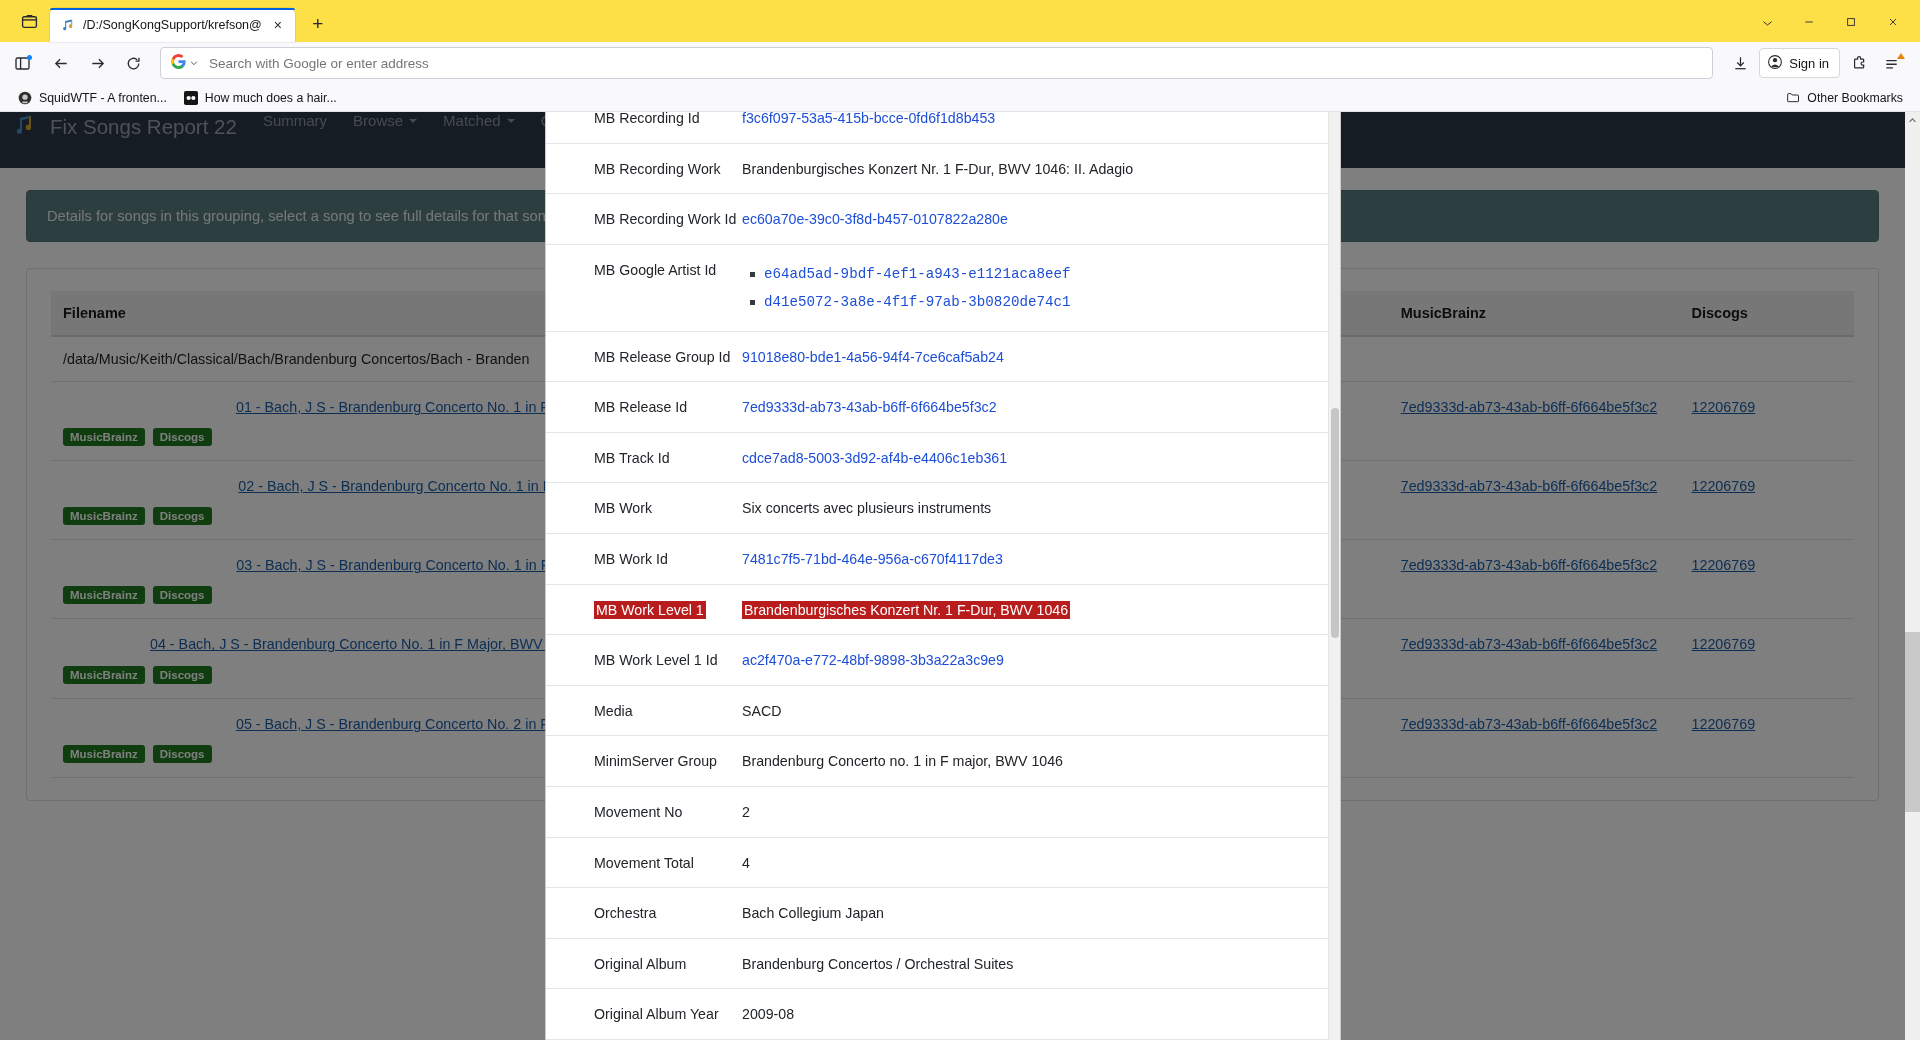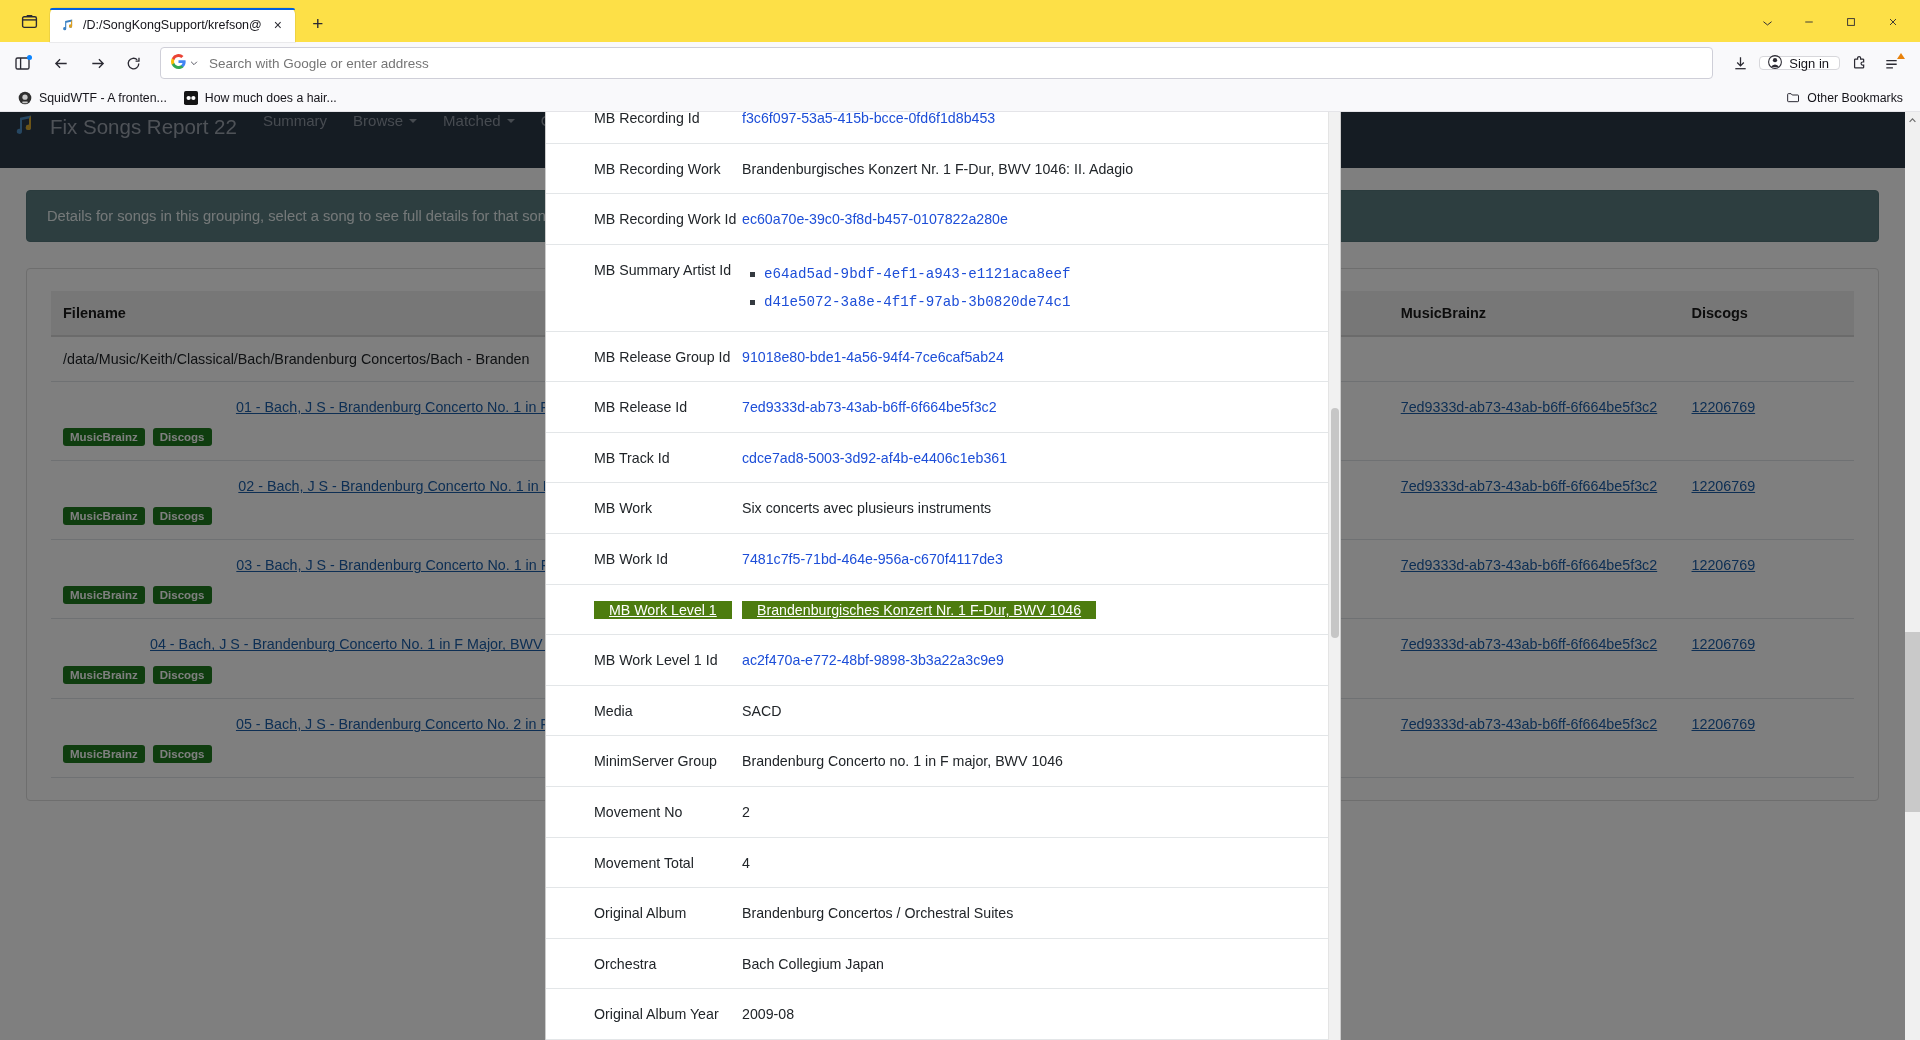--- a/index.html
+++ b/index.html
@@ -65,7 +65,7 @@
   .navbar-right { display: flex; align-items: center; gap: 2px; }
   .signin-btn {
     display: flex; align-items: center; gap: 6px;
-    height: 14px; padding: 0 10px 0 7px;
+    height: 30px; padding: 0 10px 0 7px;
     border: 1px solid #d7d7db; border-radius: 4px; background: #fff;
     font-size: 13px; color: #15141a;
   }

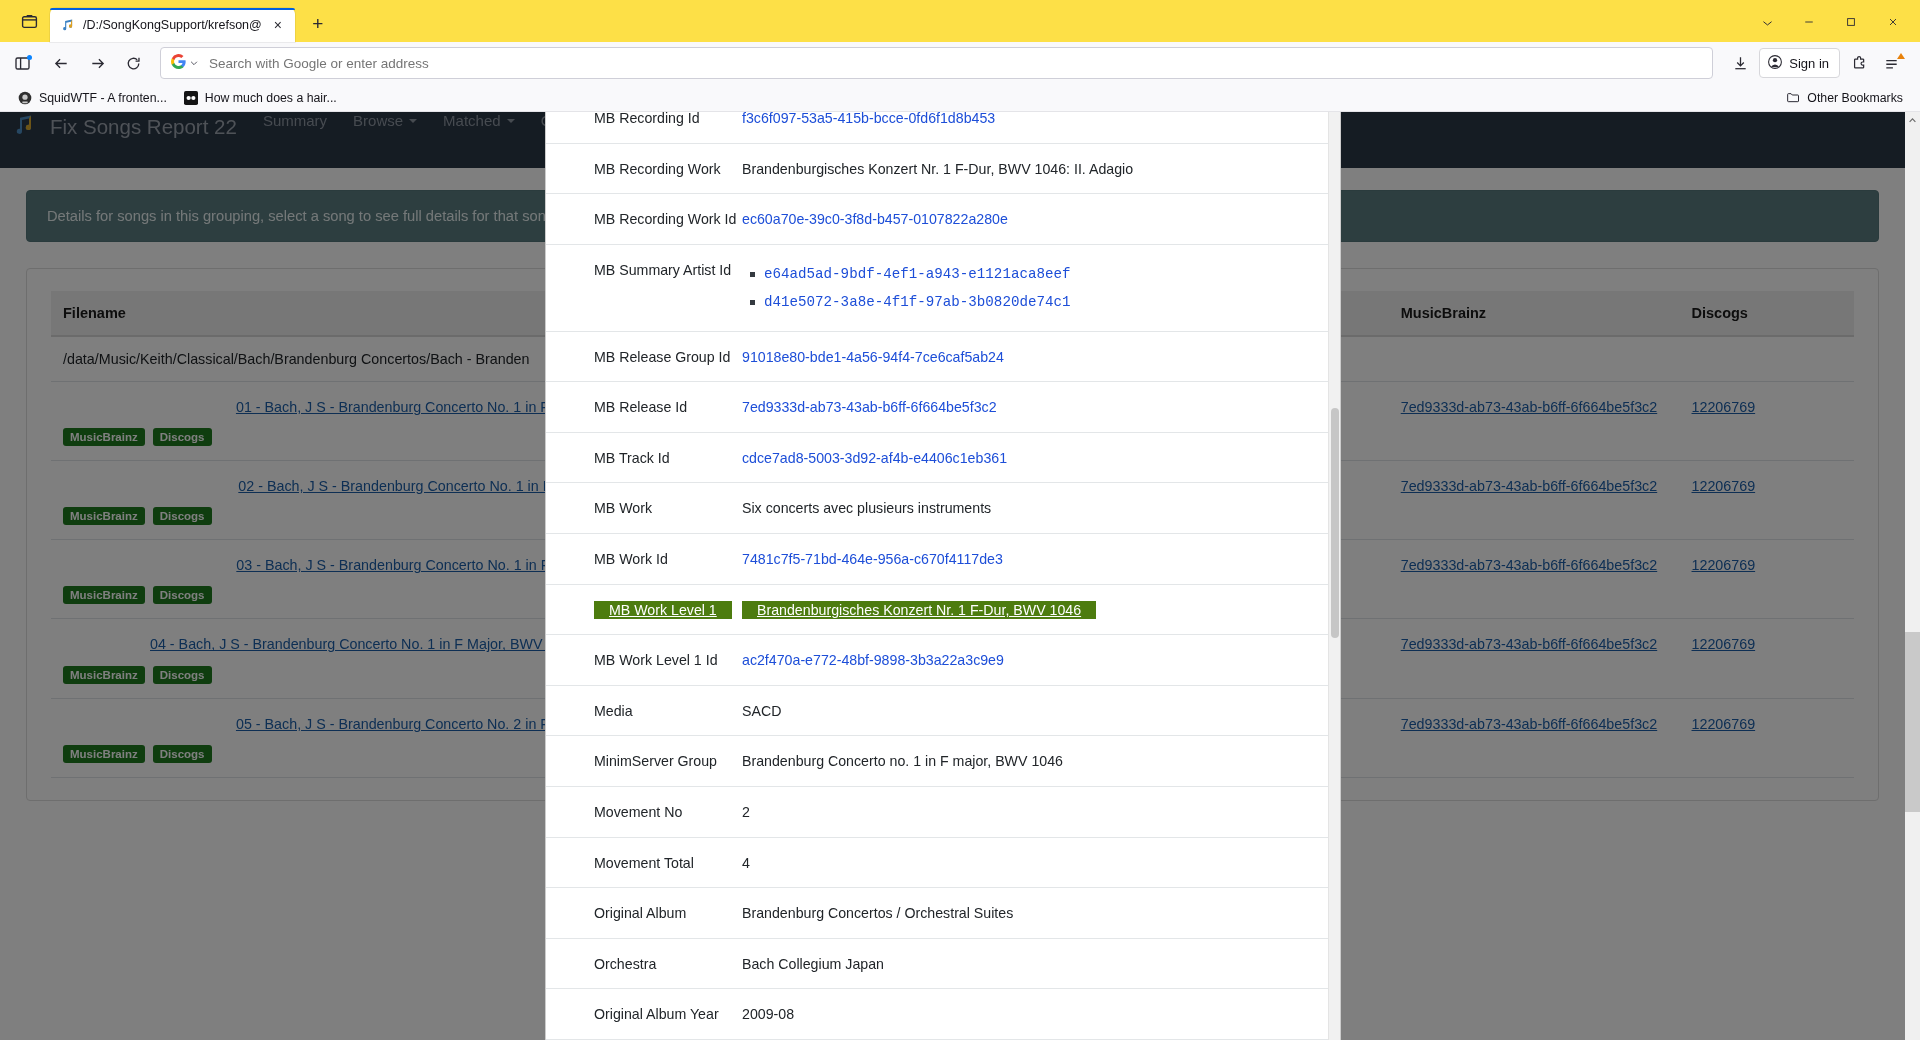--- a/index.html
+++ b/index.html
@@ -478,7 +478,7 @@
                 <td class="m-val"><a href="#">ec60a70e-39c0-3f8d-b457-0107822a280e</a></td>
               </tr>
               <tr>
-                <td class="m-key">MB Summary Artist Id</td>
+                <td class="m-key">MB Google Artist Id</td>
                 <td class="m-val">
                   <ul>
                     <li><a href="#">e64ad5ad-9bdf-4ef1-a943-e1121aca8eef</a></li>

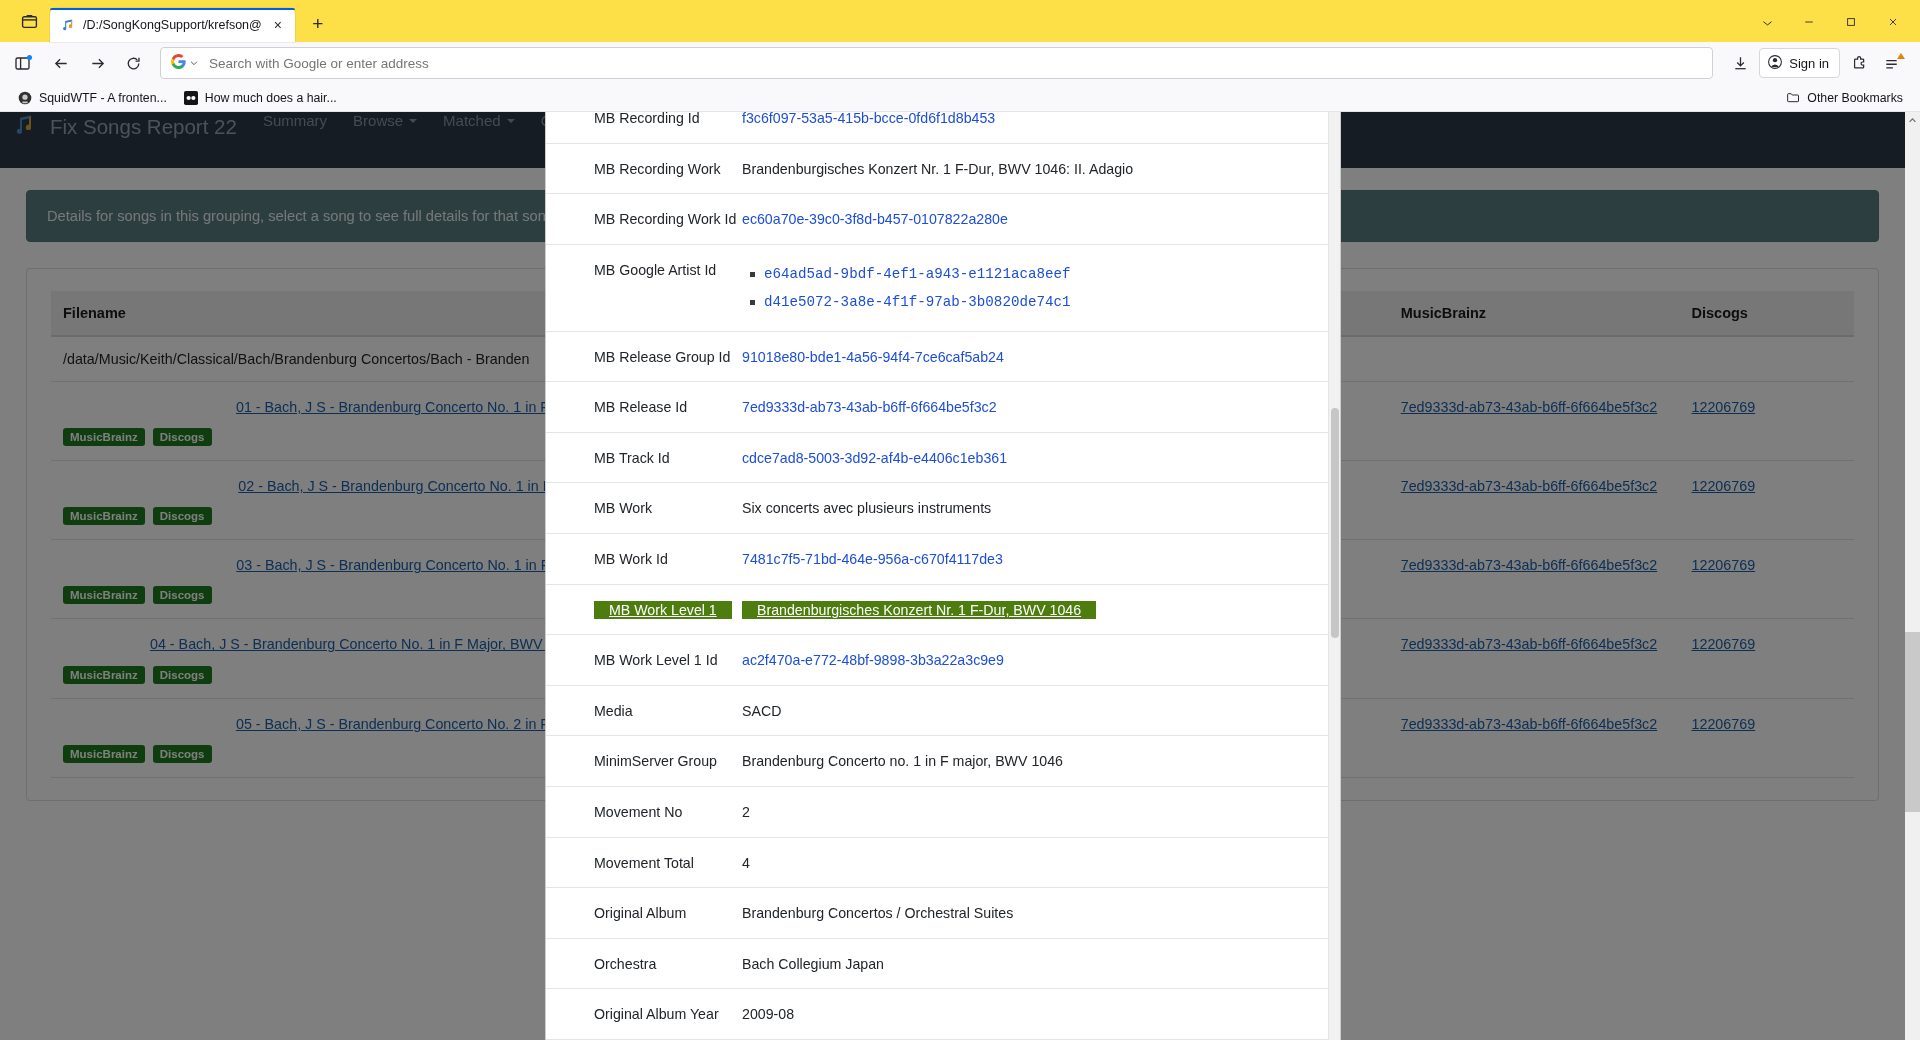--- a/index.html
+++ b/index.html
@@ -165,7 +165,7 @@
     content: ""; position: absolute; left: -14px; top: 12px;
     width: 5px; height: 5px; background: #343a40;
   }
-  .sel { background: #4d7c0f; color: #ffffff !important; padding: 1px 15px; text-decoration: underline; }
+  .sel { background: #b91c1c; color: #ffffff !important; padding: 1px 2px; }
   
   .modal-sb {
     position: absolute; right: 0; top: 0; width: 12px; height: 100%;

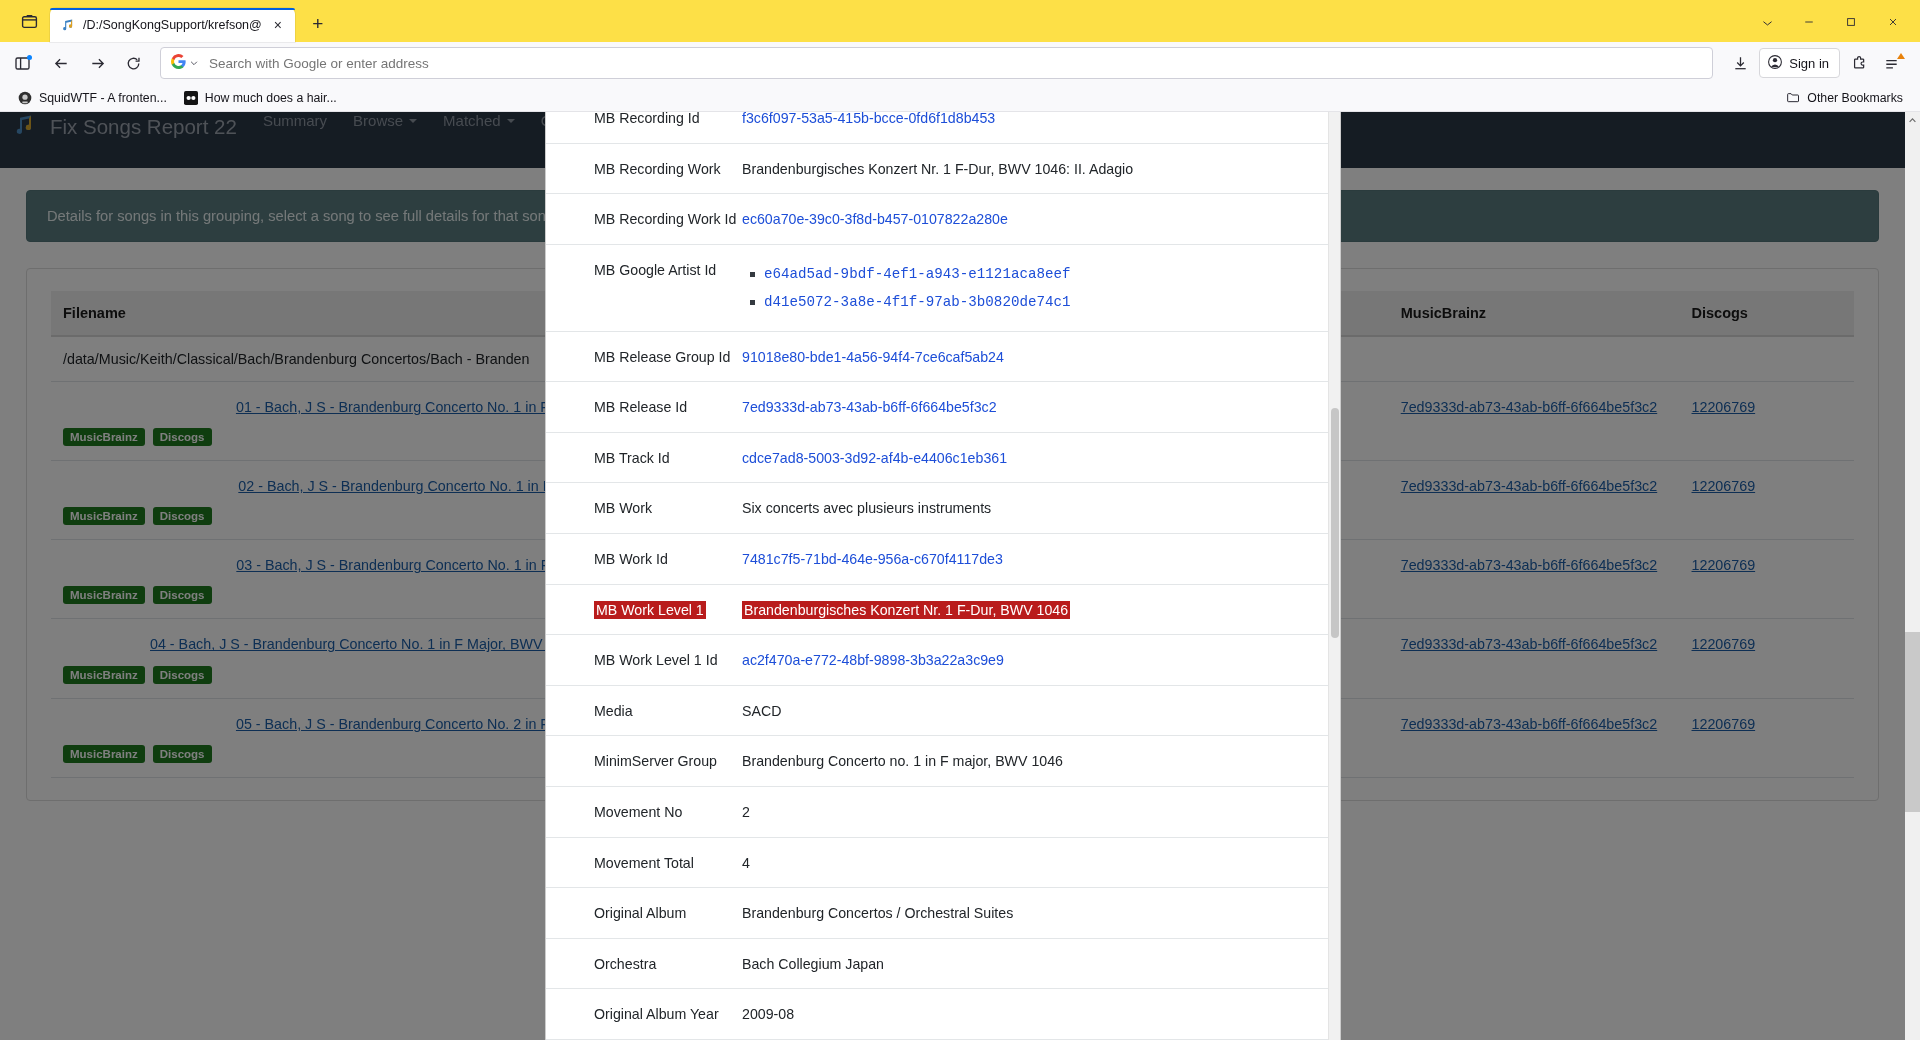--- a/index.html
+++ b/index.html
@@ -531,12 +531,12 @@
                 <td class="m-val">4</td>
               </tr>
               <tr>
+                <td class="m-key">Orchestra</td>
+                <td class="m-val">Bach Collegium Japan</td>
+              </tr>
+              <tr>
                 <td class="m-key">Original Album</td>
                 <td class="m-val">Brandenburg Concertos / Orchestral Suites</td>
-              </tr>
-              <tr>
-                <td class="m-key">Orchestra</td>
-                <td class="m-val">Bach Collegium Japan</td>
               </tr>
               <tr>
                 <td class="m-key">Original Album Year</td>

